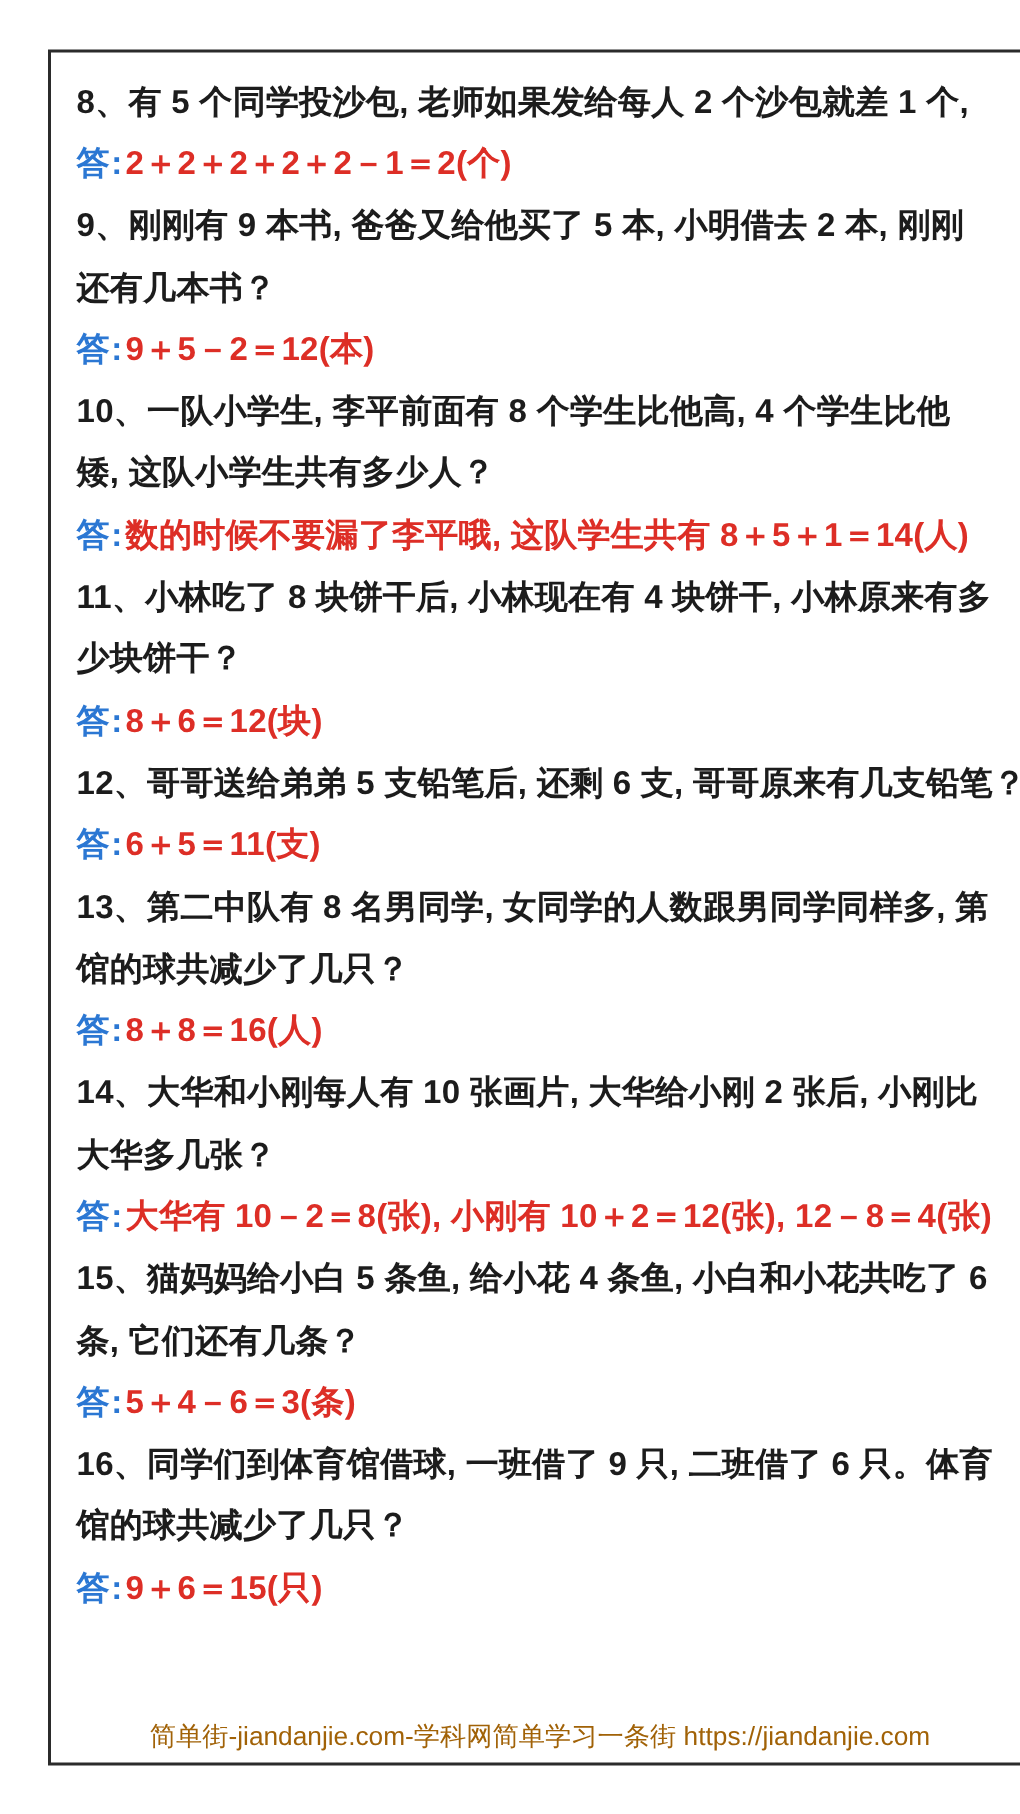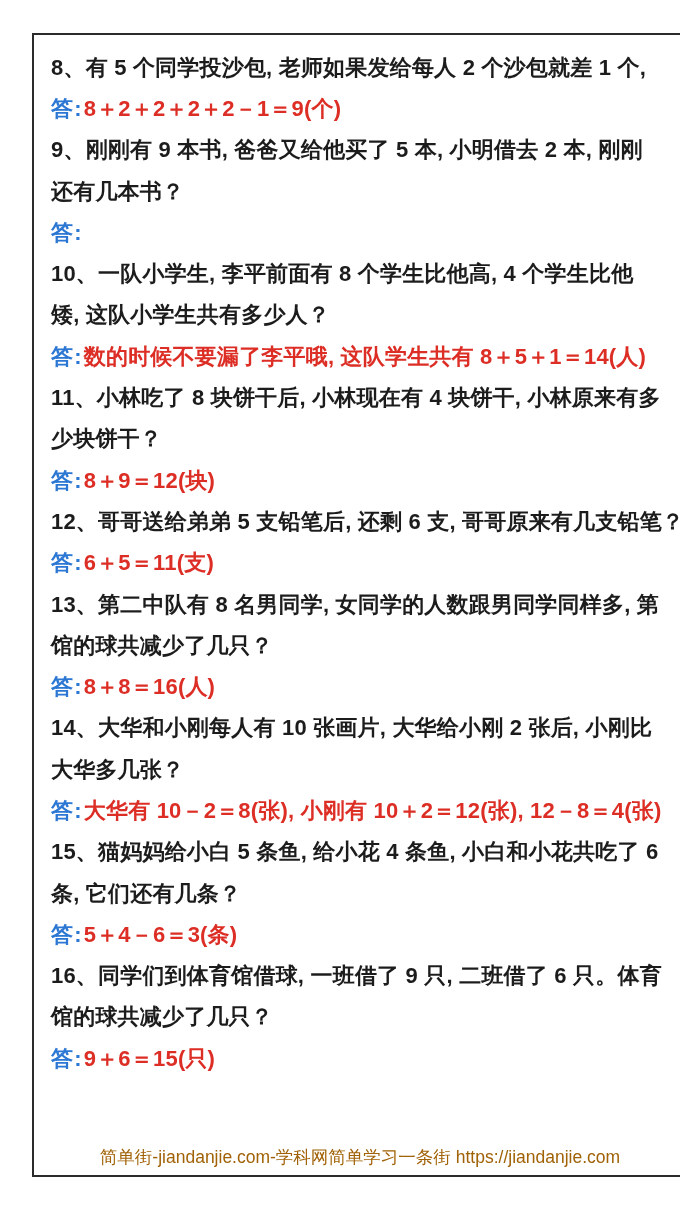--- a/index.html
+++ b/index.html
@@ -80,7 +80,7 @@
         <div class="line a-line">
           <span class="ans-label">答</span>
           <span class="ans-colon">:</span>
-          <span class="ans-text">8＋2＋2＋2＋2－1＝9(个)</span>
+          <span class="ans-text">2＋2＋2＋2＋2－1＝2(个)</span>
         </div>
         <div class="line q-line">9、刚刚有 9 本书, 爸爸又给他买了 5 本, 小明借去 2 本, 刚刚</div>
         <div class="line q-line">还有几本书？</div>

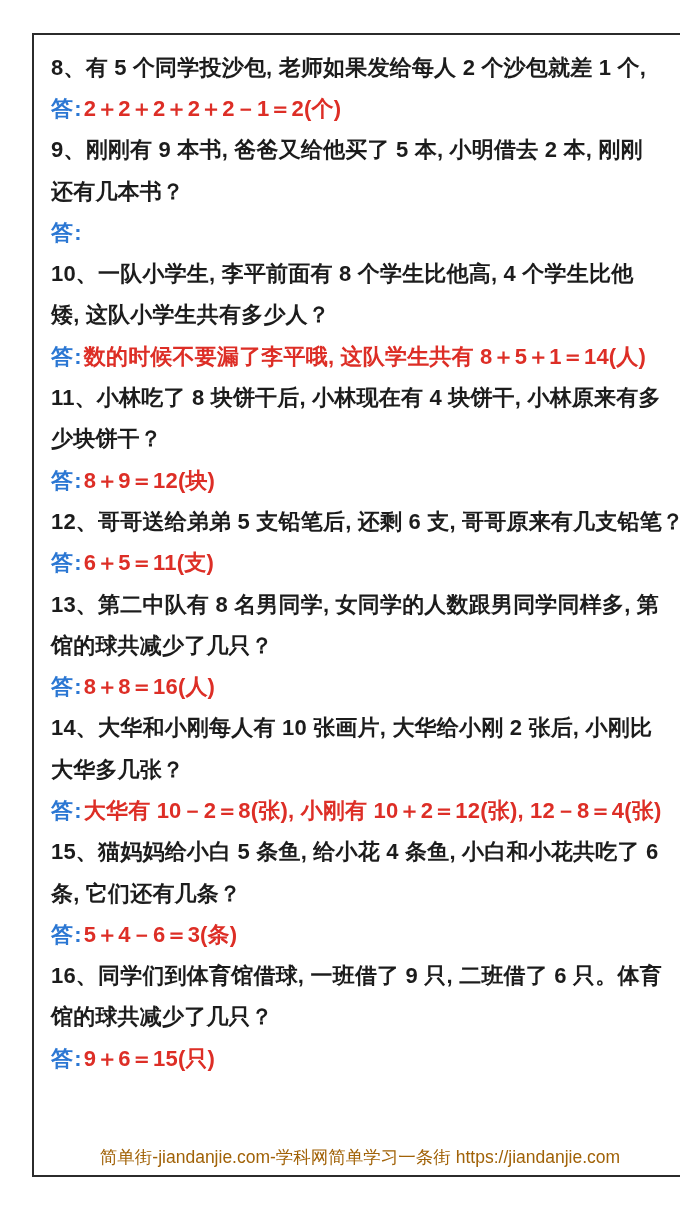--- a/index.html
+++ b/index.html
@@ -87,6 +87,7 @@
         <div class="line a-line">
           <span class="ans-label">答</span>
           <span class="ans-colon">:</span>
+          <span class="ans-text">9＋5－2＝12(本)</span>
         </div>
         <div class="line q-line">10、一队小学生, 李平前面有 8 个学生比他高, 4 个学生比他</div>
         <div class="line q-line">矮, 这队小学生共有多少人？</div>

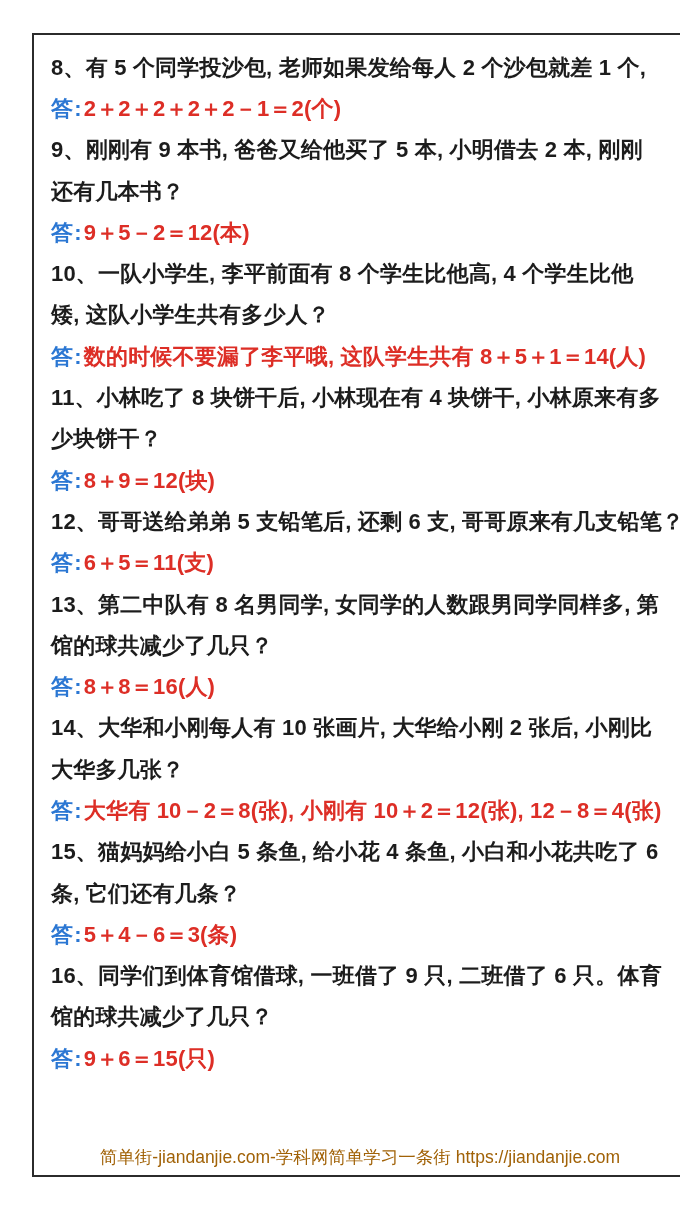--- a/index.html
+++ b/index.html
@@ -101,7 +101,7 @@
         <div class="line a-line">
           <span class="ans-label">答</span>
           <span class="ans-colon">:</span>
-          <span class="ans-text">8＋9＝12(块)</span>
+          <span class="ans-text">8＋6＝12(块)</span>
         </div>
         <div class="line q-line">12、哥哥送给弟弟 5 支铅笔后, 还剩 6 支, 哥哥原来有几支铅笔？</div>
         <div class="line a-line">

